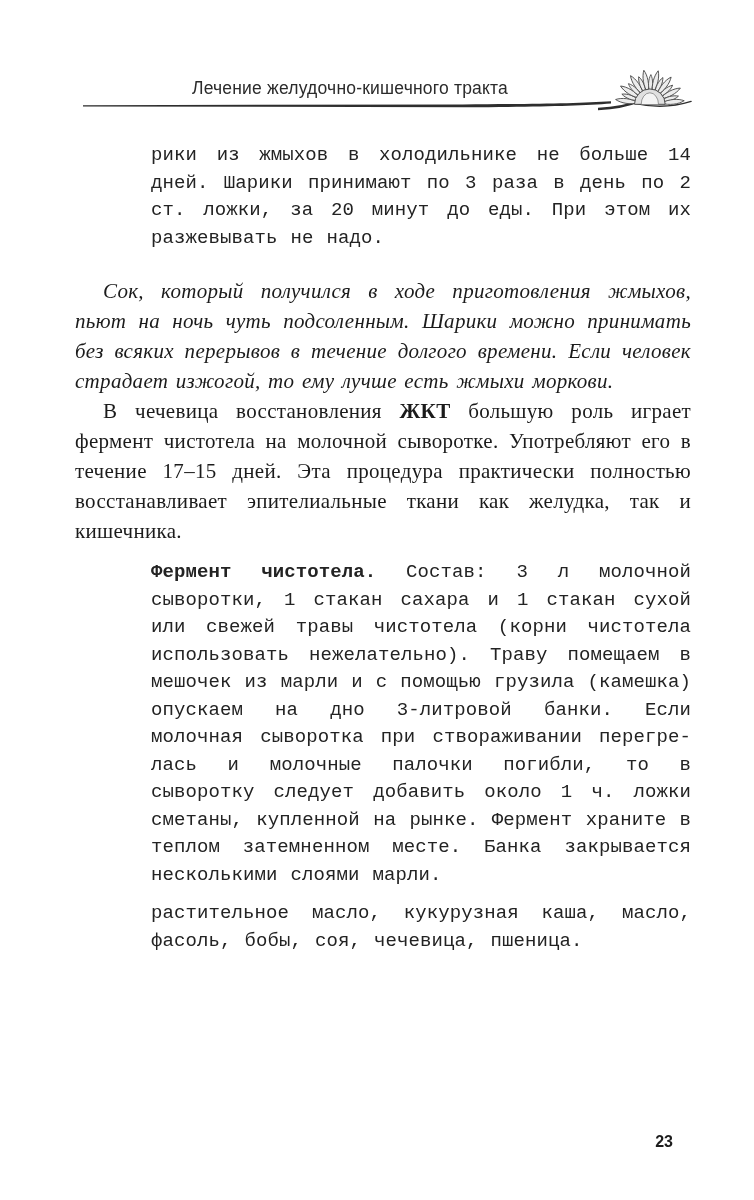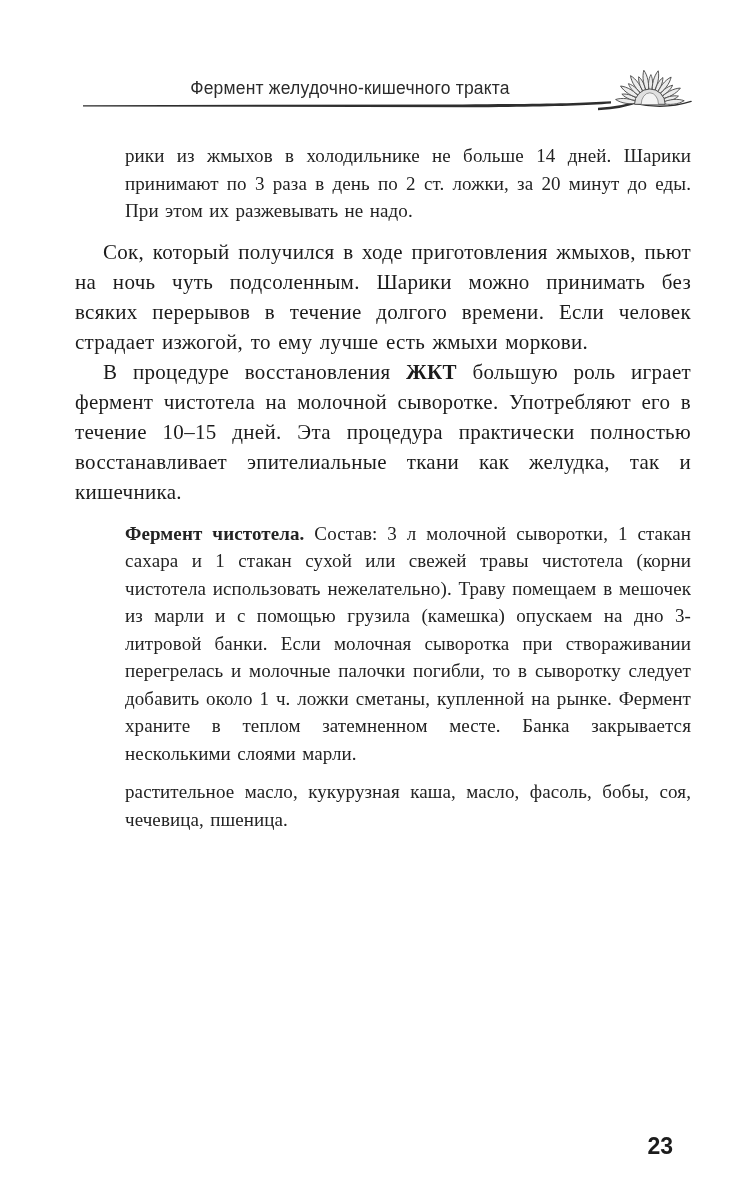--- a/index.html
+++ b/index.html
@@ -94,7 +94,7 @@
 
 <div class="page">
 
-  <div class="header-title">Фермент желудочно-кишечного тракта</div>
+  <div class="header-title">Лечение желудочно-кишечного тракта</div>
 
   <svg class="header-rule" viewBox="0 0 530 10" preserveAspectRatio="none">
     <path d="M0,5.2 L380,4.4 C450,3.9 495,3.4 528,1.2 L528,3.6 C498,6.2 452,6.9 382,7.2 L0,6.6 Z" fill="#2e2e2e"></path>

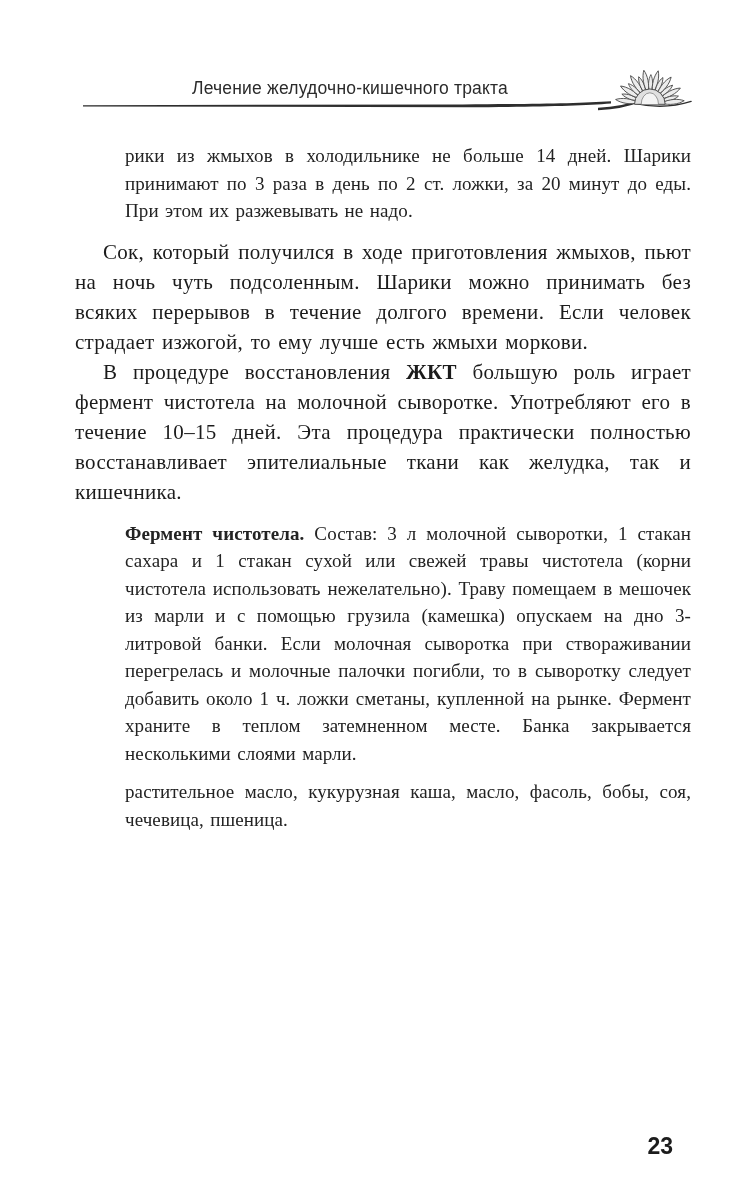--- a/index.html
+++ b/index.html
@@ -62,13 +62,13 @@
     color: #1b1b1b;
   }
   .sans-block {
-    font-family: Liberation Serif, serif;
+    font-family: Liberation Mono, monospace;
     font-size: 19px;
     line-height: 27.5px;
     letter-spacing: 0.1px;
     word-spacing: 1.5px;
     text-align: justify;
-    margin: 0 0 0 50px;
+    margin: 0 0 0 76px;
     color: #232323;
   }
   .mt-sm { margin-top: 12px; }

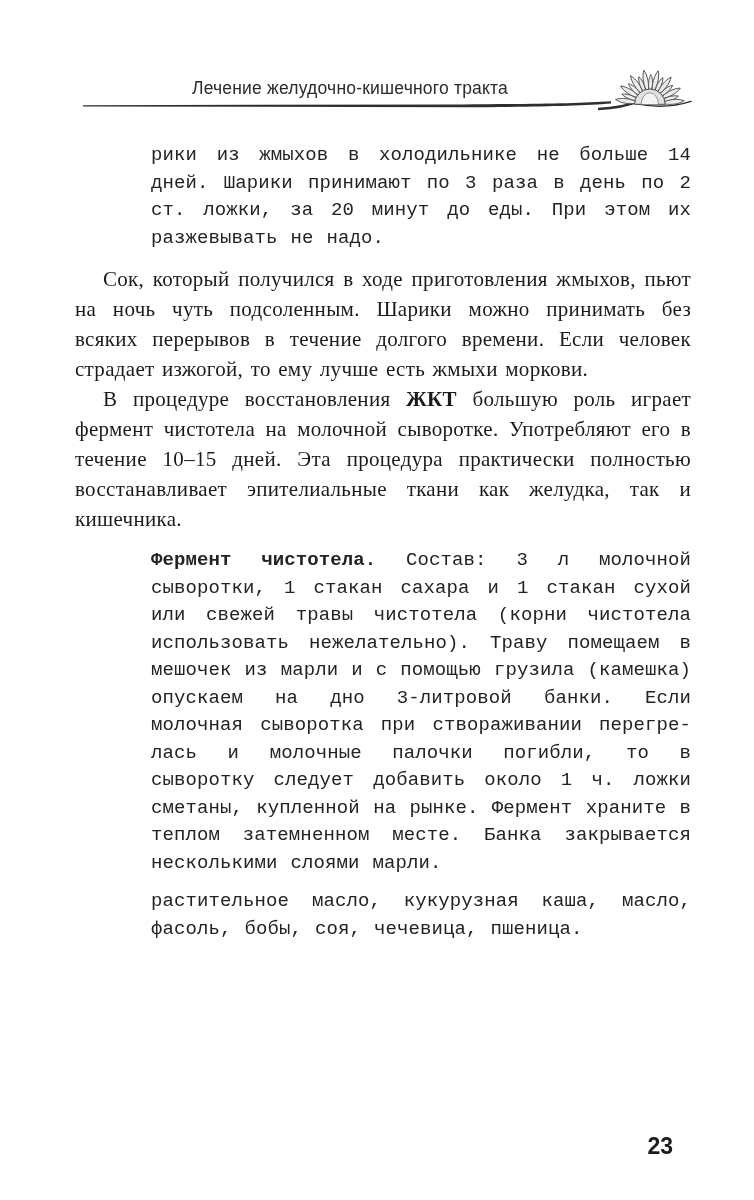--- a/index.html
+++ b/index.html
@@ -71,7 +71,7 @@
     margin: 0 0 0 76px;
     color: #232323;
   }
-  .mt-sm { margin-top: 12px; }
+  .mt-sm { margin-top: 24px; font-style: italic; }
   .mt-md { margin-top: 11px; }
   .mt-lg { margin-top: 13px; }
   .bold { font-weight: bold; }

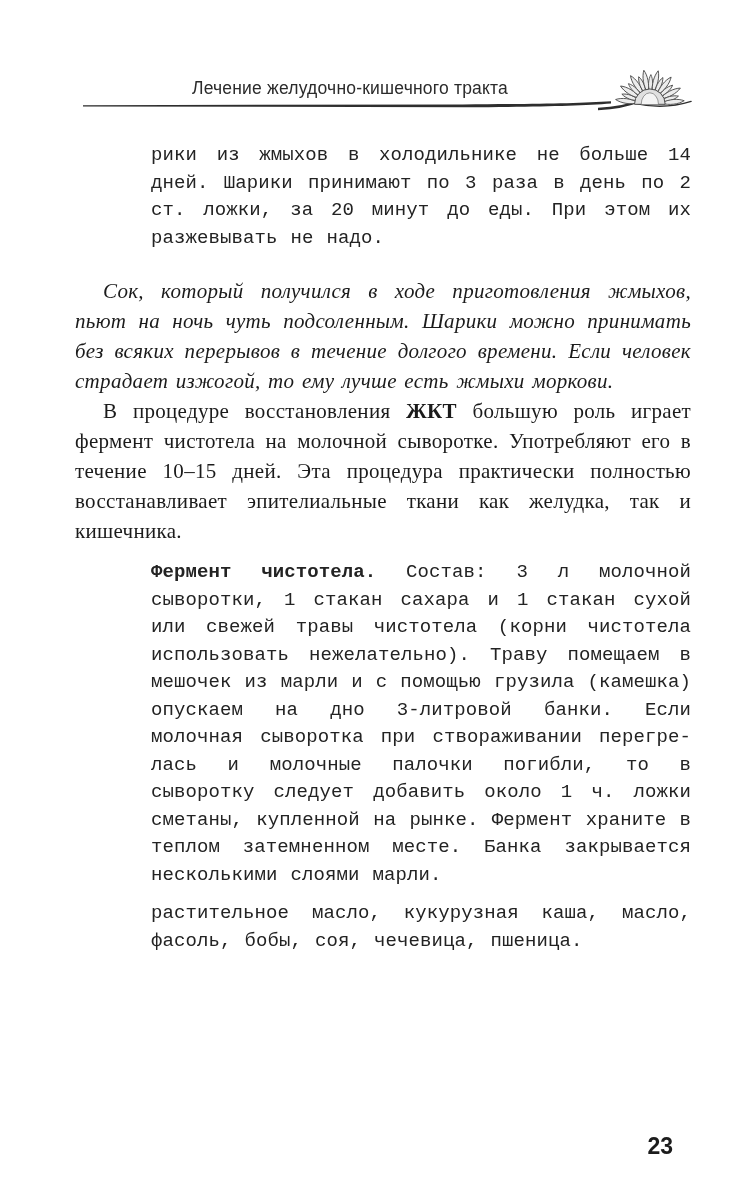--- a/index.html
+++ b/index.html
@@ -137,7 +137,7 @@
 
     <p class="serif-para mt-sm">Сок, который получился в ходе приготовления жмыхов, пьют на ночь чуть подсоленным. Шарики можно принимать без всяких перерывов в течение долгого времени. Если человек страдает изжогой, то ему лучше есть жмыхи моркови.</p>
 
-    <p class="serif-para"><span>В процедуре восстановления </span><span class="bold">ЖКТ</span><span> большую роль играет фермент чистотела на молочной сыворотке. Употребляют его в течение 10–15 дней. Эта процеду­ра практически полностью восстанавливает эпите­лиальные ткани как желудка, так и кишечника.</span></p>
+    <p class="serif-para"><span>В чечевица восстановления </span><span class="bold">ЖКТ</span><span> большую роль играет фермент чистотела на молочной сыворотке. Употребляют его в течение 10–15 дней. Эта процеду­ра практически полностью восстанавливает эпите­лиальные ткани как желудка, так и кишечника.</span></p>
 
     <p class="sans-block mt-lg"><span class="bold">Фермент чистотела.</span><span> Состав: 3 л молочной сыворотки, 1 стакан сахара и 1 стакан сухой или свежей травы чис­тотела (корни чистотела использовать нежелательно). Траву помещаем в мешочек из марли и с помощью гру­зила (камешка) опускаем на дно 3-литровой банки. Если молочная сыворотка при створаживании перегре­лась и молочные палочки погибли, то в сыворотку сле­дует добавить около 1 ч. ложки сметаны, купленной на рынке. Фермент храните в теплом затемненном месте. Банка закрывается несколькими слоями марли.</span></p>
 

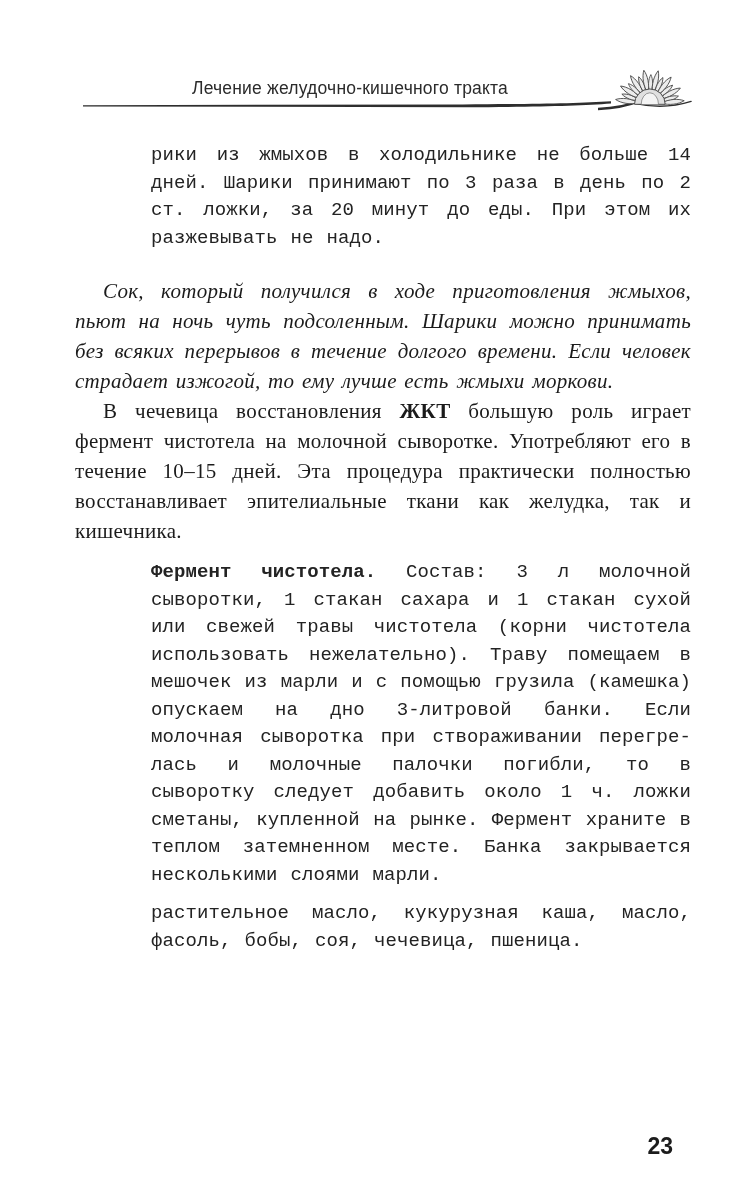--- a/index.html
+++ b/index.html
@@ -137,7 +137,7 @@
 
     <p class="serif-para mt-sm">Сок, который получился в ходе приготовления жмыхов, пьют на ночь чуть подсоленным. Шарики можно принимать без всяких перерывов в течение долгого времени. Если человек страдает изжогой, то ему лучше есть жмыхи моркови.</p>
 
-    <p class="serif-para"><span>В чечевица восстановления </span><span class="bold">ЖКТ</span><span> большую роль играет фермент чистотела на молочной сыворотке. Употребляют его в течение 10–15 дней. Эта процеду­ра практически полностью восстанавливает эпите­лиальные ткани как желудка, так и кишечника.</span></p>
+    <p class="serif-para"><span>В чечевица восстановления </span><span class="bold">ЖКТ</span><span> большую роль играет фермент чистотела на молочной сыворотке. Употребляют его в течение 17–15 дней. Эта процеду­ра практически полностью восстанавливает эпите­лиальные ткани как желудка, так и кишечника.</span></p>
 
     <p class="sans-block mt-lg"><span class="bold">Фермент чистотела.</span><span> Состав: 3 л молочной сыворотки, 1 стакан сахара и 1 стакан сухой или свежей травы чис­тотела (корни чистотела использовать нежелательно). Траву помещаем в мешочек из марли и с помощью гру­зила (камешка) опускаем на дно 3-литровой банки. Если молочная сыворотка при створаживании перегре­лась и молочные палочки погибли, то в сыворотку сле­дует добавить около 1 ч. ложки сметаны, купленной на рынке. Фермент храните в теплом затемненном месте. Банка закрывается несколькими слоями марли.</span></p>
 

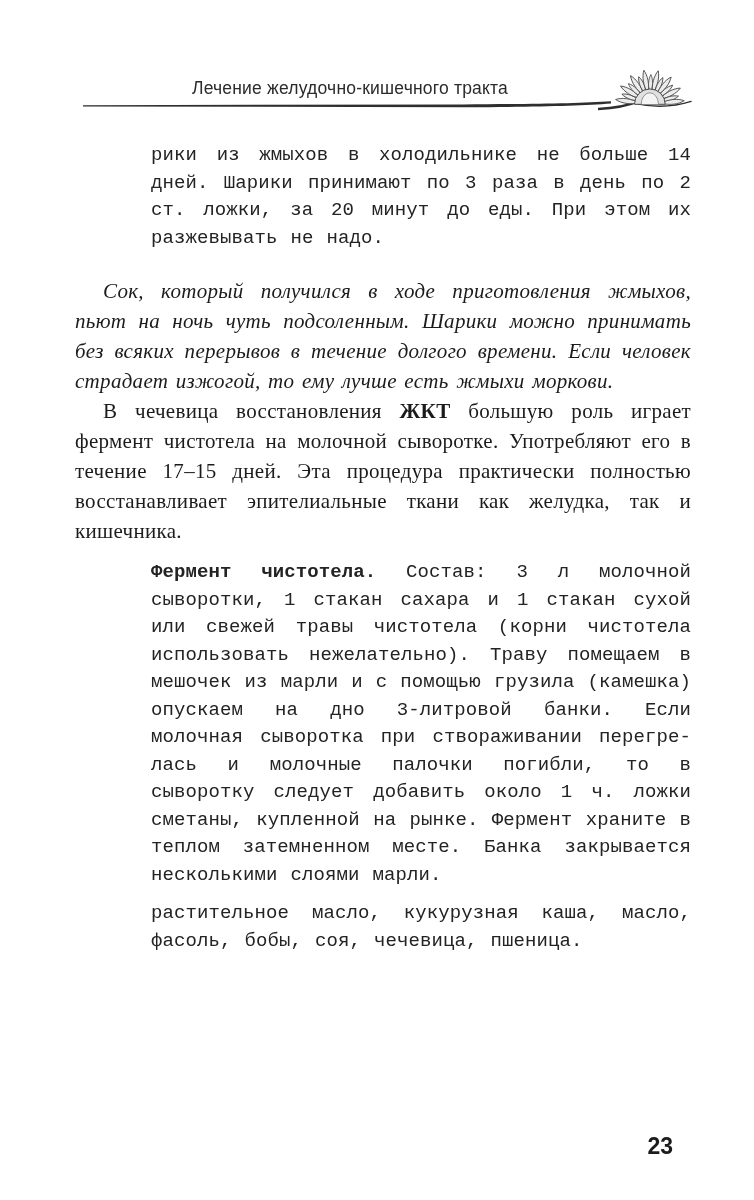--- a/index.html
+++ b/index.html
@@ -84,7 +84,7 @@
     width: 598px;
     text-align: right;
     font-family: "Liberation Sans", "DejaVu Sans", sans-serif;
-    font-size: 23px;
+    font-size: 16px;
     font-weight: bold;
     color: #1c1c1c;
   }

